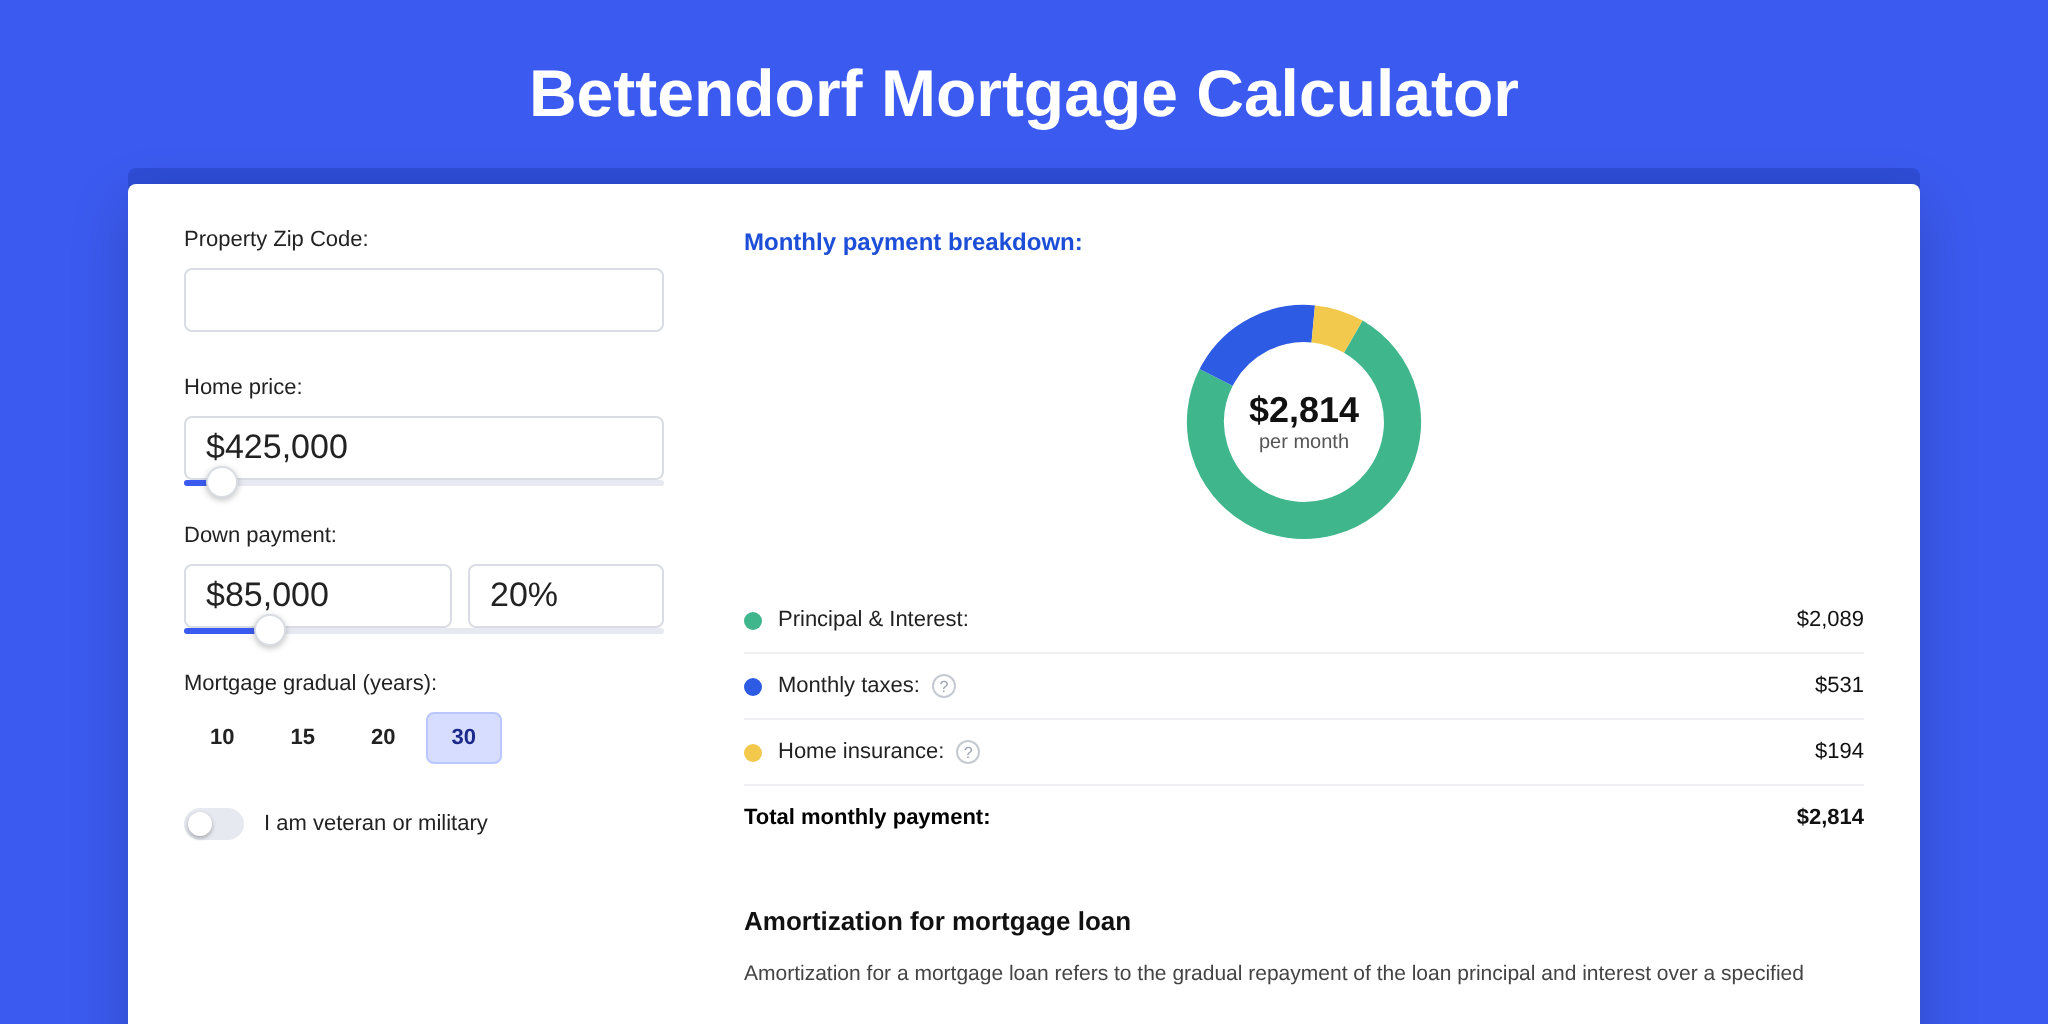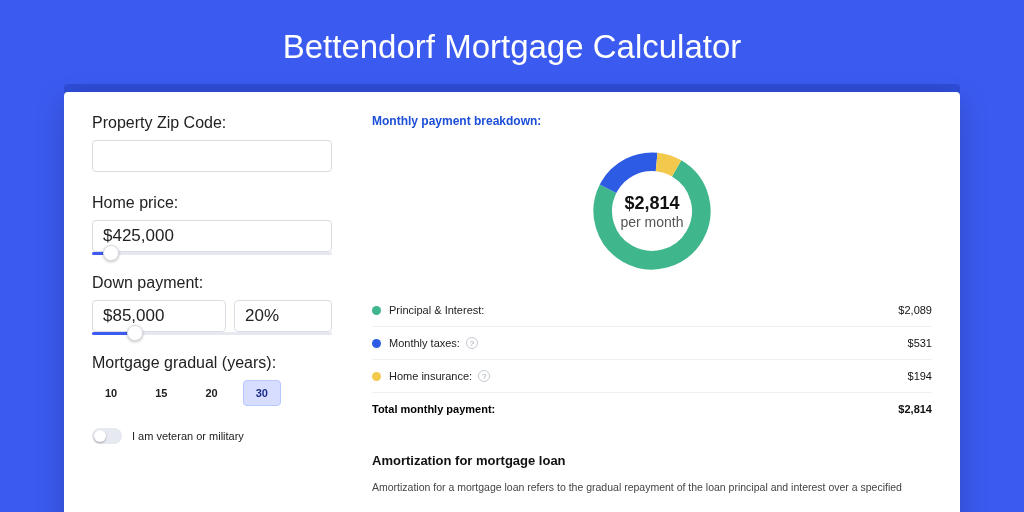--- a/index.html
+++ b/index.html
@@ -4,7 +4,7 @@
 <style>
   *{box-sizing:border-box;margin:0;padding:0;font-family:Arial,Helvetica,sans-serif}
   body{background:#3b5bf0;width:1024px;height:512px;overflow:hidden}
-  .page-title{color:#fff;font-weight:400;font-size:33px;text-align:center;padding:28px 0 18px}
+  .page-title{color:#fff;font-weight:700;font-size:33px;text-align:center;padding:28px 0 18px}
   .banner{background:#2e4dd6;height:48px;margin:0 64px;border-radius:4px 4px 0 0}
   .card{background:#fff;margin:-40px 64px 0;border-radius:4px;display:flex;padding:22px 28px;min-height:600px;box-shadow:0 10px 30px rgba(0,0,0,.2)}
   .left{width:260px;flex:0 0 260px;padding-right:20px}

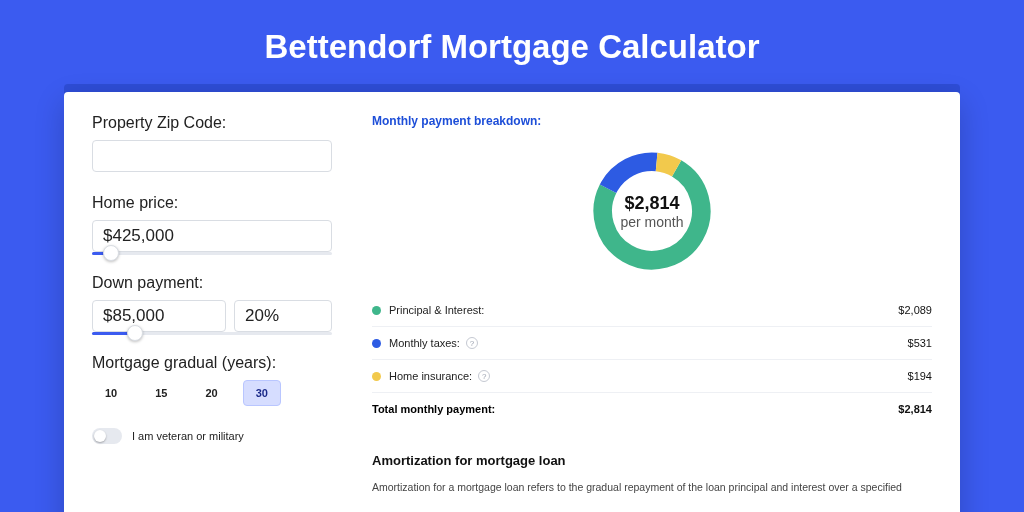--- a/index.html
+++ b/index.html
@@ -9,7 +9,7 @@
   .card{background:#fff;margin:-40px 64px 0;border-radius:4px;display:flex;padding:22px 28px;min-height:600px;box-shadow:0 10px 30px rgba(0,0,0,.2)}
   .left{width:260px;flex:0 0 260px;padding-right:20px}
   .right{flex:1;padding-left:20px}
-  .flabel{font-size:16px;color:#222;margin:0 0 8px;display:block}
+  .flabel{font-size:11px;color:#222;margin:0 0 8px;display:block}
   .tinput{width:100%;border:1px solid #d9dde3;border-radius:4px;height:32px;padding:0 10px;font-size:17px;color:#222}
   .field{margin-bottom:22px}
   .slider{position:relative;height:0}

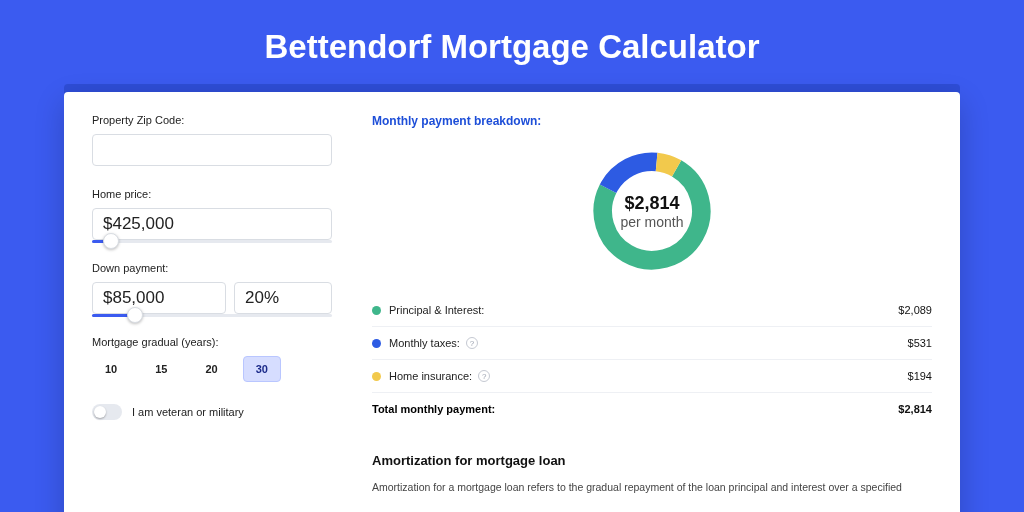--- a/index.html
+++ b/index.html
@@ -32,7 +32,7 @@
   .donut svg{width:130px;height:130px;transform:rotate(-60deg)}
   .donut-center{position:absolute;inset:0;display:flex;flex-direction:column;justify-content:center;align-items:center}
   .donut-center .big{font-weight:800;font-size:18px;color:#111}
-  .donut-center .small{font-size:14px;color:#555}
+  .donut-center .small{font-size:10px;color:#555}
   .brkrow{display:flex;align-items:center;padding:10px 0;border-top:1px solid #eef0f4;font-size:11px}
   .brkrow:first-of-type{border-top:none}
   .dot{width:9px;height:9px;border-radius:50%;margin-right:8px;flex:0 0 auto}

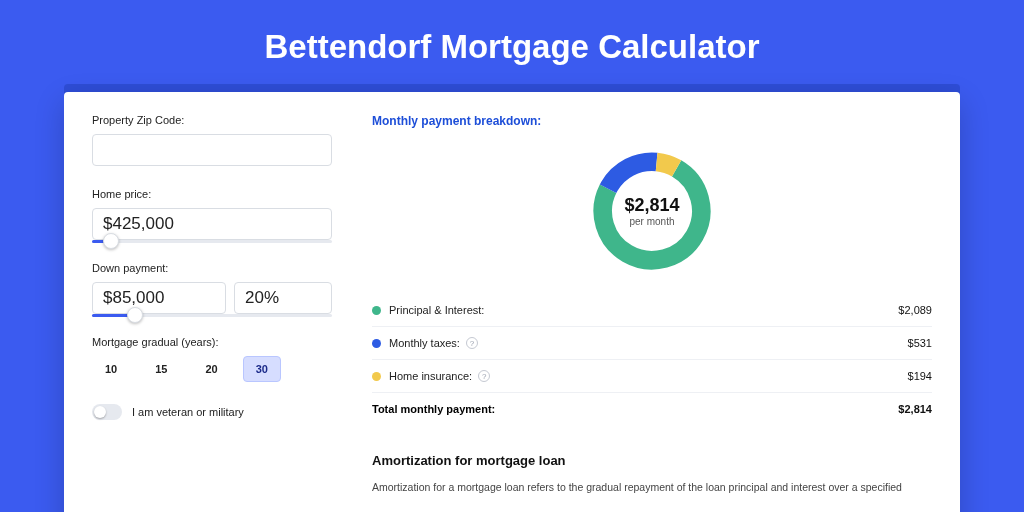--- a/index.html
+++ b/index.html
@@ -19,7 +19,7 @@
   .row2{display:flex;gap:8px}
   .row2 .tinput:first-child{flex:1}
   .row2 .tinput:last-child{width:98px}
-  .periods{display:flex;gap:12px}
+  .periods{display:flex;gap:2px}
   .pbtn{flex:0 0 auto;padding:6px 12px;font-size:11px;font-weight:700;color:#222;border:1px solid transparent;border-radius:4px;cursor:pointer;background:transparent}
   .pbtn.sel{background:#d6ddff;border-color:#b9c6ff;color:#1b2a8a}
   .toggle-row{display:flex;align-items:center;gap:10px;margin-top:14px}

